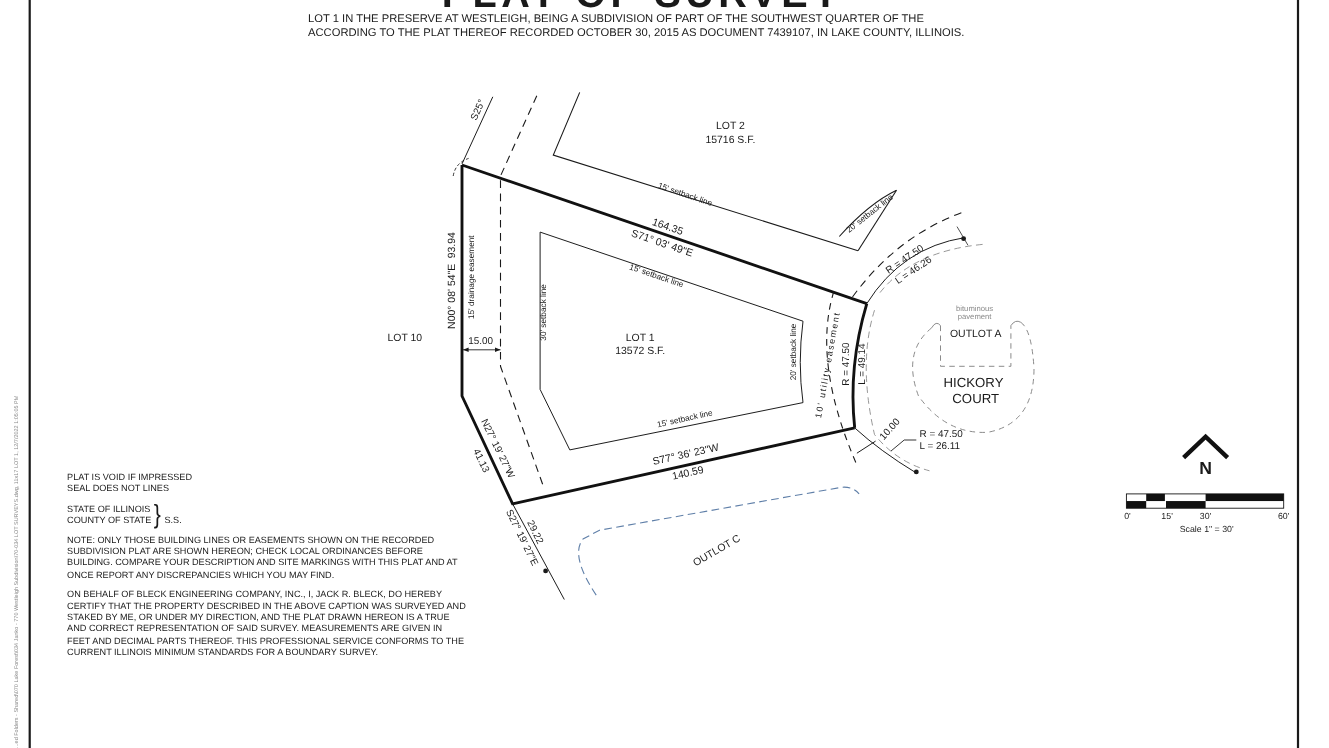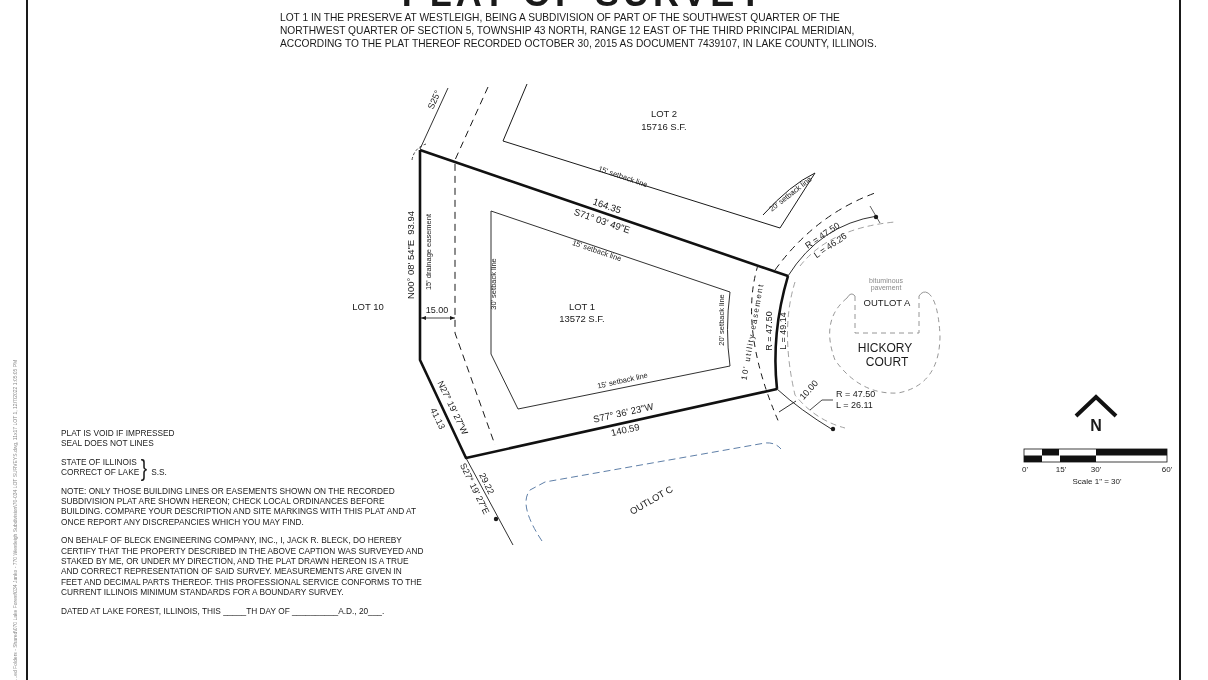--- a/index.html
+++ b/index.html
@@ -27,7 +27,6 @@
 <div class="title">PLAT OF SURVEY</div>
 <div class="caption">
   <div>LOT 1 IN THE PRESERVE AT WESTLEIGH, BEING A SUBDIVISION OF PART OF THE SOUTHWEST QUARTER OF THE</div>
-  <div>NORTHWEST QUARTER OF SECTION 5, TOWNSHIP 43 NORTH, RANGE 12 EAST OF THE THIRD PRINCIPAL MERIDIAN,</div>
   <div>ACCORDING TO THE PLAT THEREOF RECORDED OCTOBER 30, 2015 AS DOCUMENT 7439107, IN LAKE COUNTY, ILLINOIS.</div>
 </div>
 

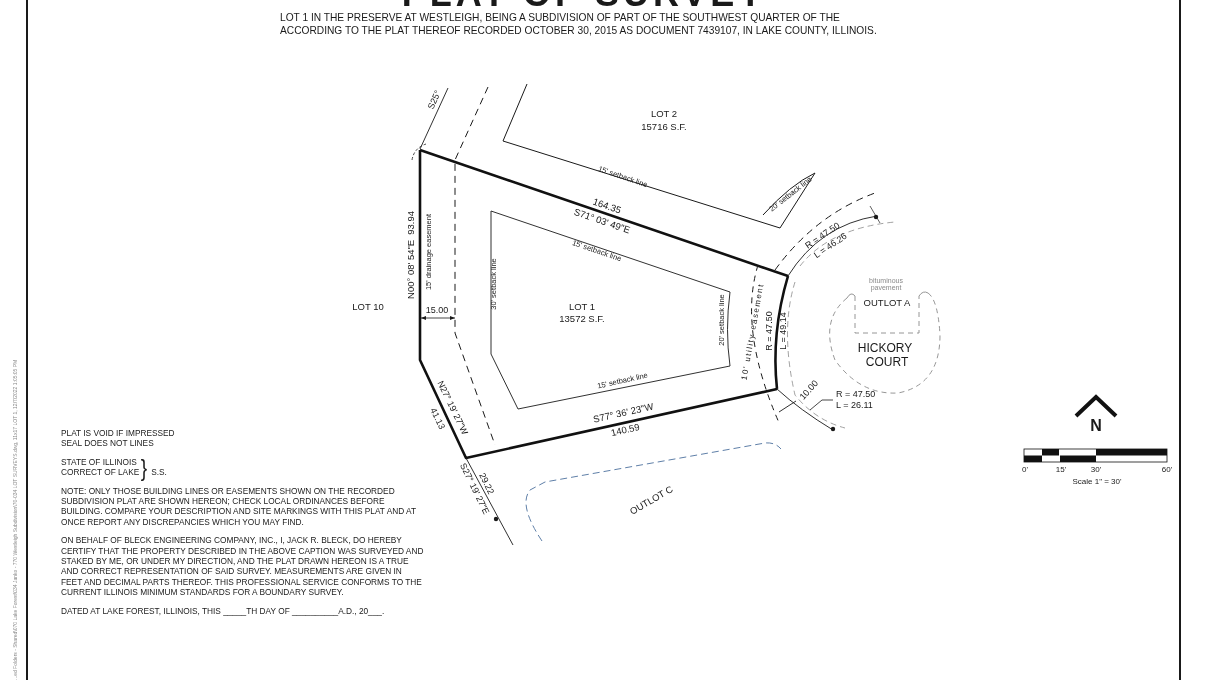--- a/index.html
+++ b/index.html
@@ -155,7 +155,7 @@
   <div class="ss-block">
     <div>
       <p>STATE OF ILLINOIS</p>
-      <p>CORRECT OF LAKE</p>
+      <p>COUNTY OF STATE</p>
     </div>
     <span class="brace">}</span>
     <span>S.S.</span>

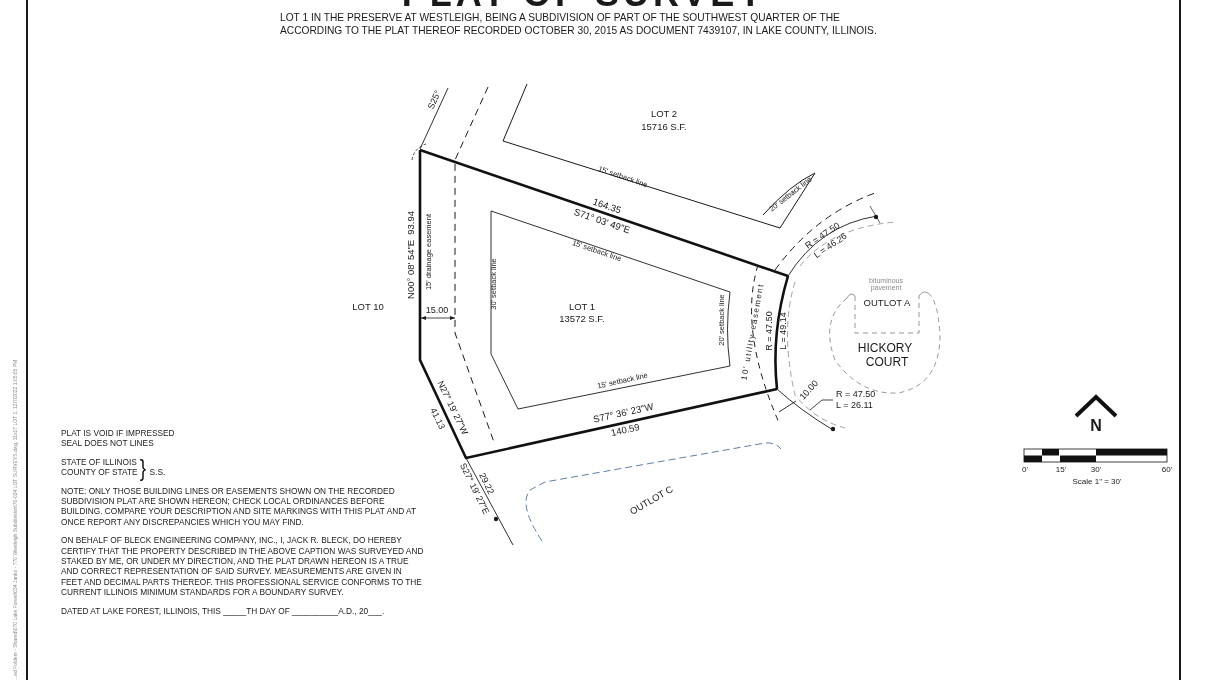--- a/index.html
+++ b/index.html
@@ -165,7 +165,6 @@
   <div class="gap"></div>
   <p>ON BEHALF OF BLECK ENGINEERING COMPANY, INC., I, JACK R. BLECK, DO HEREBY CERTIFY THAT THE PROPERTY DESCRIBED IN THE ABOVE CAPTION WAS SURVEYED AND STAKED BY ME, OR UNDER MY DIRECTION, AND THE PLAT DRAWN HEREON IS A TRUE AND CORRECT REPRESENTATION OF SAID SURVEY. MEASUREMENTS ARE GIVEN IN FEET AND DECIMAL PARTS THEREOF.  THIS PROFESSIONAL SERVICE CONFORMS TO THE CURRENT ILLINOIS MINIMUM STANDARDS FOR A BOUNDARY SURVEY.</p>
   <div class="gap"></div>
-  <p>DATED AT LAKE FOREST, ILLINOIS, THIS _____TH DAY OF __________A.D., 20___.</p>
   <div style="height:38px"></div>
 </div>
 

